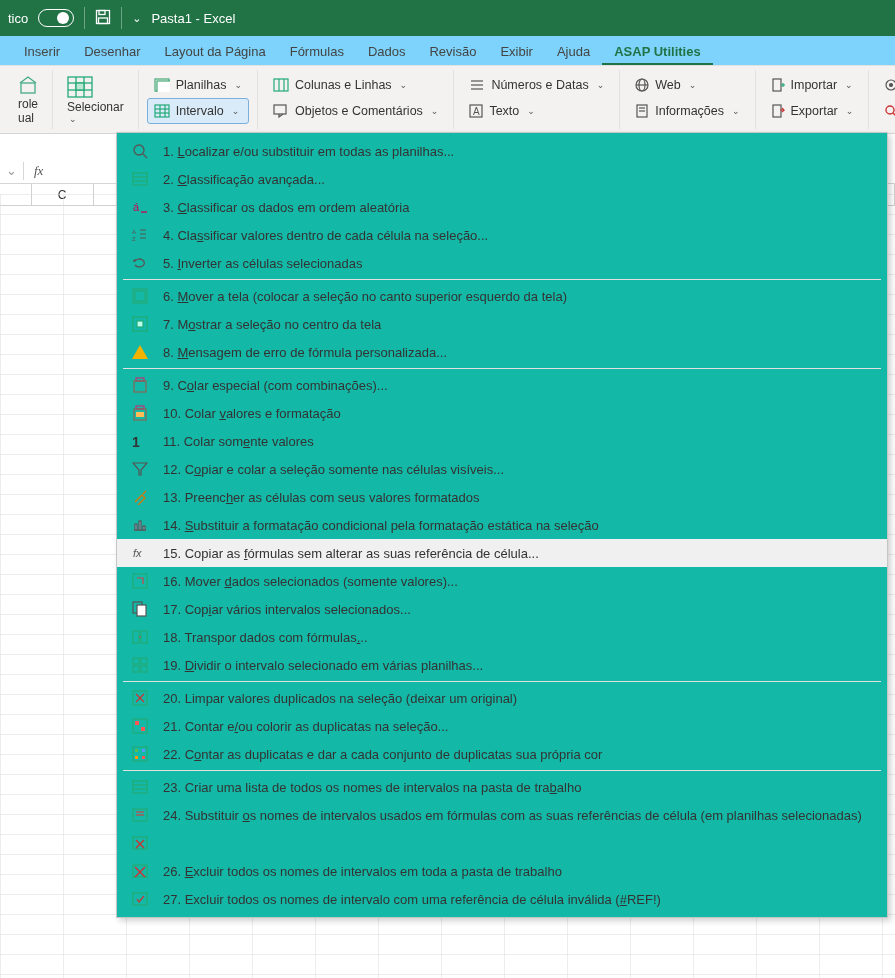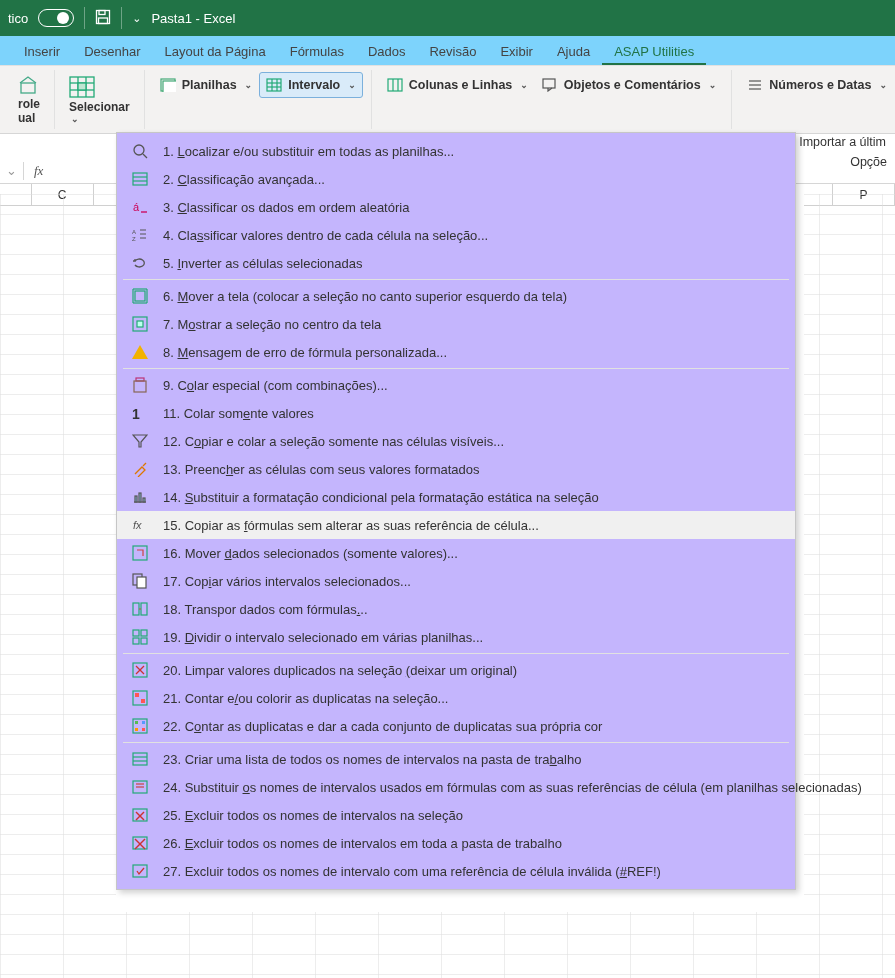--- a/index.html
+++ b/index.html
@@ -34,7 +34,7 @@
   .tab {
     padding: 6px 12px 4px; font-size: 13px; color: #444; cursor: pointer; border-bottom: 2px solid transparent;
   }
-  .tab.active { color: #217346; border-bottom: 2px solid #217346; font-weight: 400; }
+  .tab.active { color: #217346; border-bottom: 2px solid #217346; font-weight: 700; }
 
   
   .ribbon {

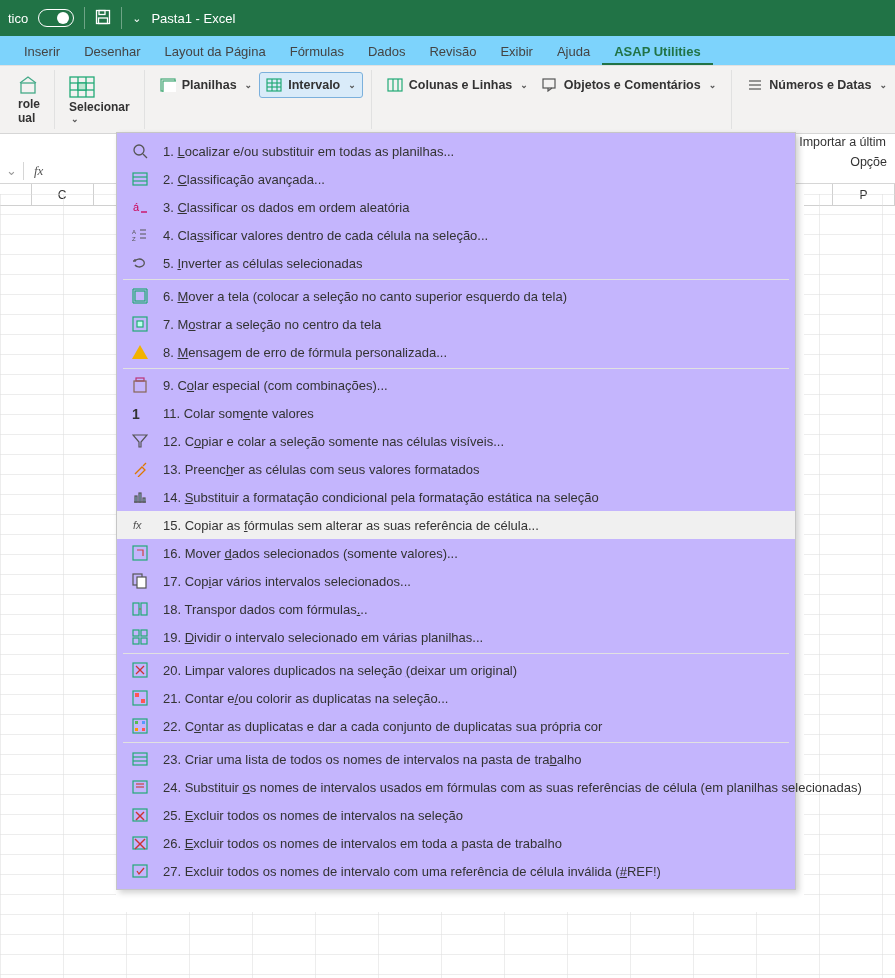--- a/index.html
+++ b/index.html
@@ -41,7 +41,7 @@
     background: #f3f2f1; display: flex; padding: 4px 0 4px 4px; gap: 0; border-bottom: 1px solid #d6d6d6;
     height: 68px;
   }
-  .ribgroup { display: flex; flex-direction: row; padding: 2px 8px; gap: 0; border-right: 1px solid #e1e1e1; font-weight: bold; }
+  .ribgroup { display: flex; flex-direction: column; padding: 2px 8px; gap: 0; border-right: 1px solid #e1e1e1; }
   .ribgroup.col { align-items: center; justify-content: center; }
   .ribgroup.rows { }
   .ribbtn {

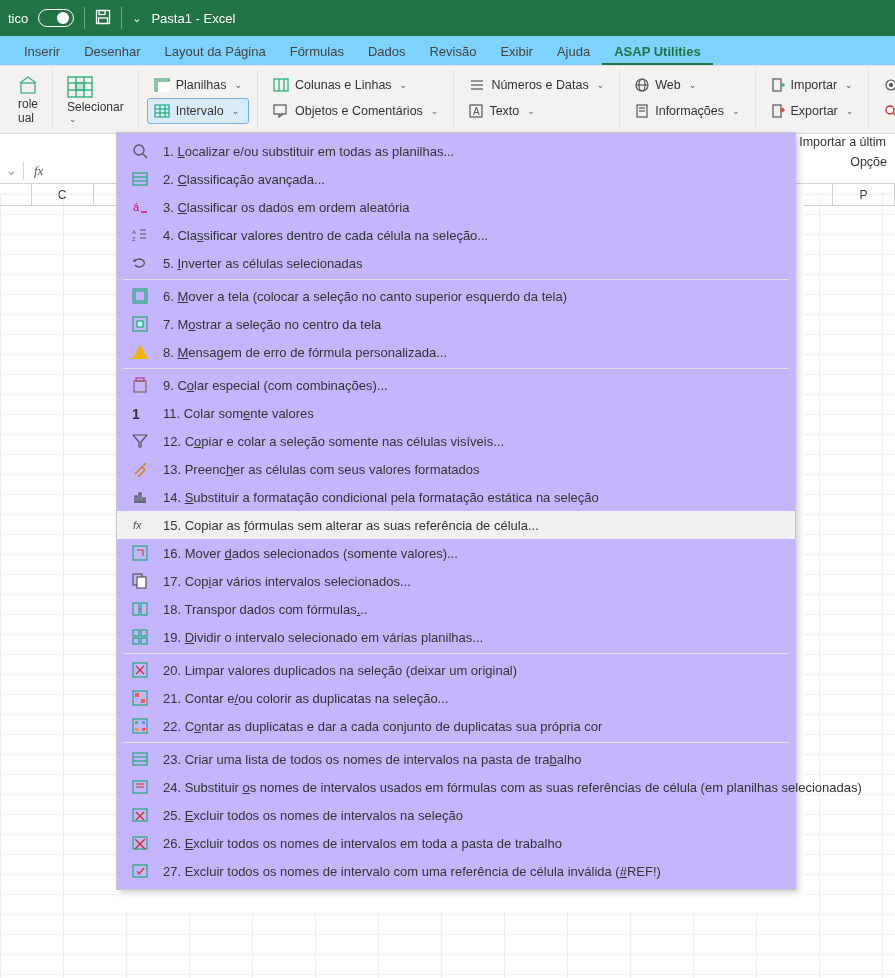--- a/index.html
+++ b/index.html
@@ -78,7 +78,7 @@
 
   
   .menu {
-    position: absolute; left: 116px; top: 132px; width: 680px; background:#c4b5fd;
+    position: absolute; left: 116px; top: 132px; width: 772px; background:#14b8a6;
     border: 1px solid #c6c6c6; box-shadow: 3px 3px 6px rgba(0,0,0,.18);
     padding: 4px 0;
   }

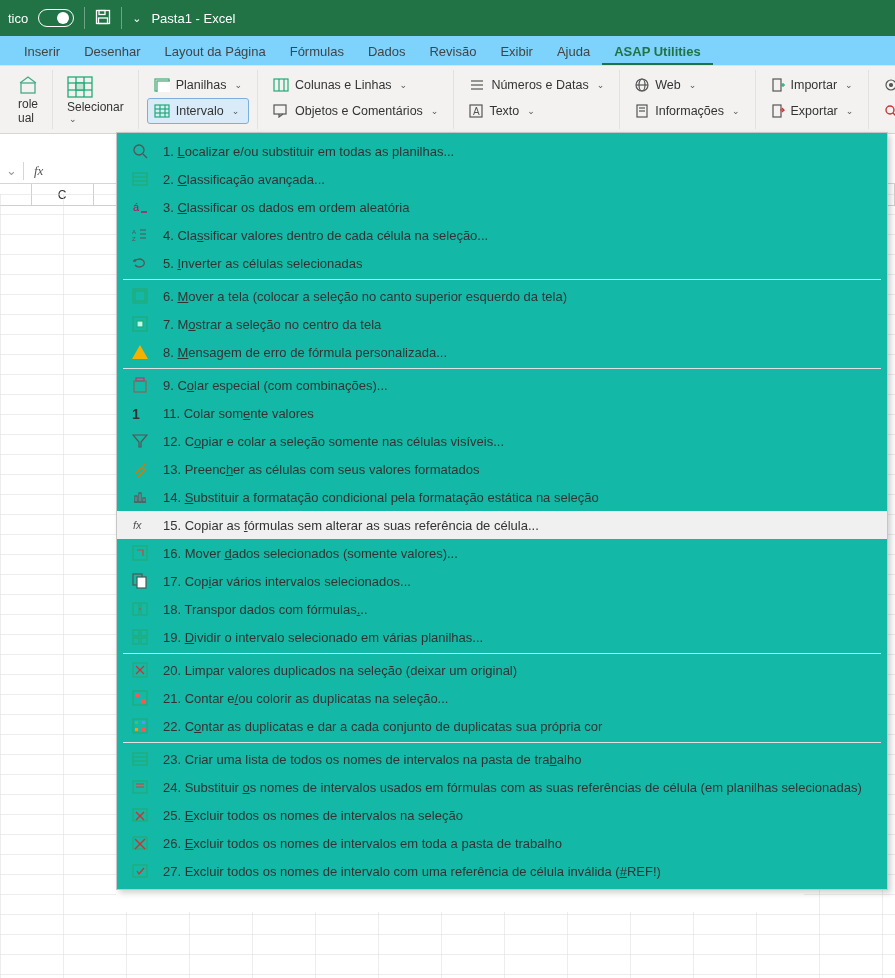--- a/index.html
+++ b/index.html
@@ -402,6 +402,16 @@
     </div>
     <div class="mitem">
       <span class="mico">
+        <svg width="16" height="16" viewBox="0 0 16 16" fill="none" stroke="#865" stroke-width="1.2">
+          <rect x="4" y="1" width="8" height="3" stroke="#b37"></rect>
+          <rect x="2" y="4" width="12" height="11"></rect>
+          <rect x="4" y="7" width="8" height="5" fill="#fb5" stroke="none"></rect>
+        </svg>
+      </span>
+      <span class="mlabel">10. Colar <span class="ul">v</span>alores e formatação</span>
+    </div>
+    <div class="mitem">
+      <span class="mico">
         <svg width="16" height="16">
           <text x="0" y="14" font-size="14" font-weight="bold" fill="#333">1</text>
         </svg>

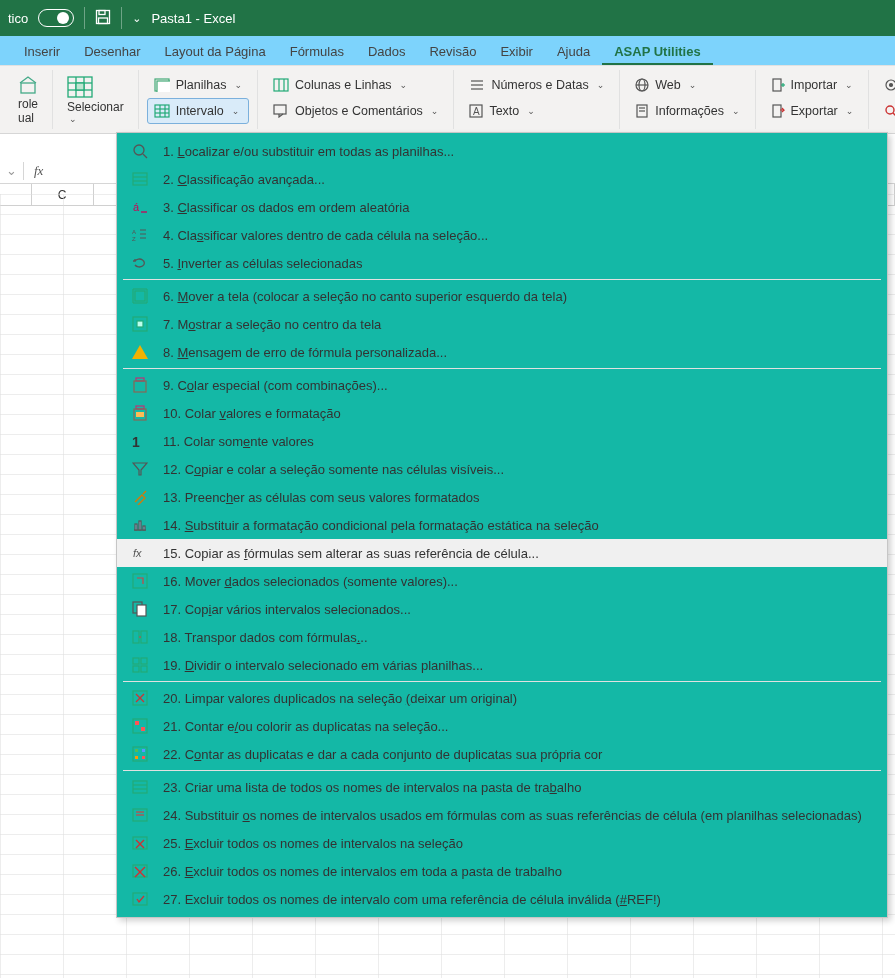--- a/index.html
+++ b/index.html
@@ -555,7 +555,6 @@
           <line x1="12" y1="5" x2="4" y2="13"></line>
         </svg>
       </span>
-      <span class="mlabel">25. <span class="ul">E</span>xcluir todos os nomes de intervalos na seleção</span>
     </div>
     <div class="mitem">
       <span class="mico">

